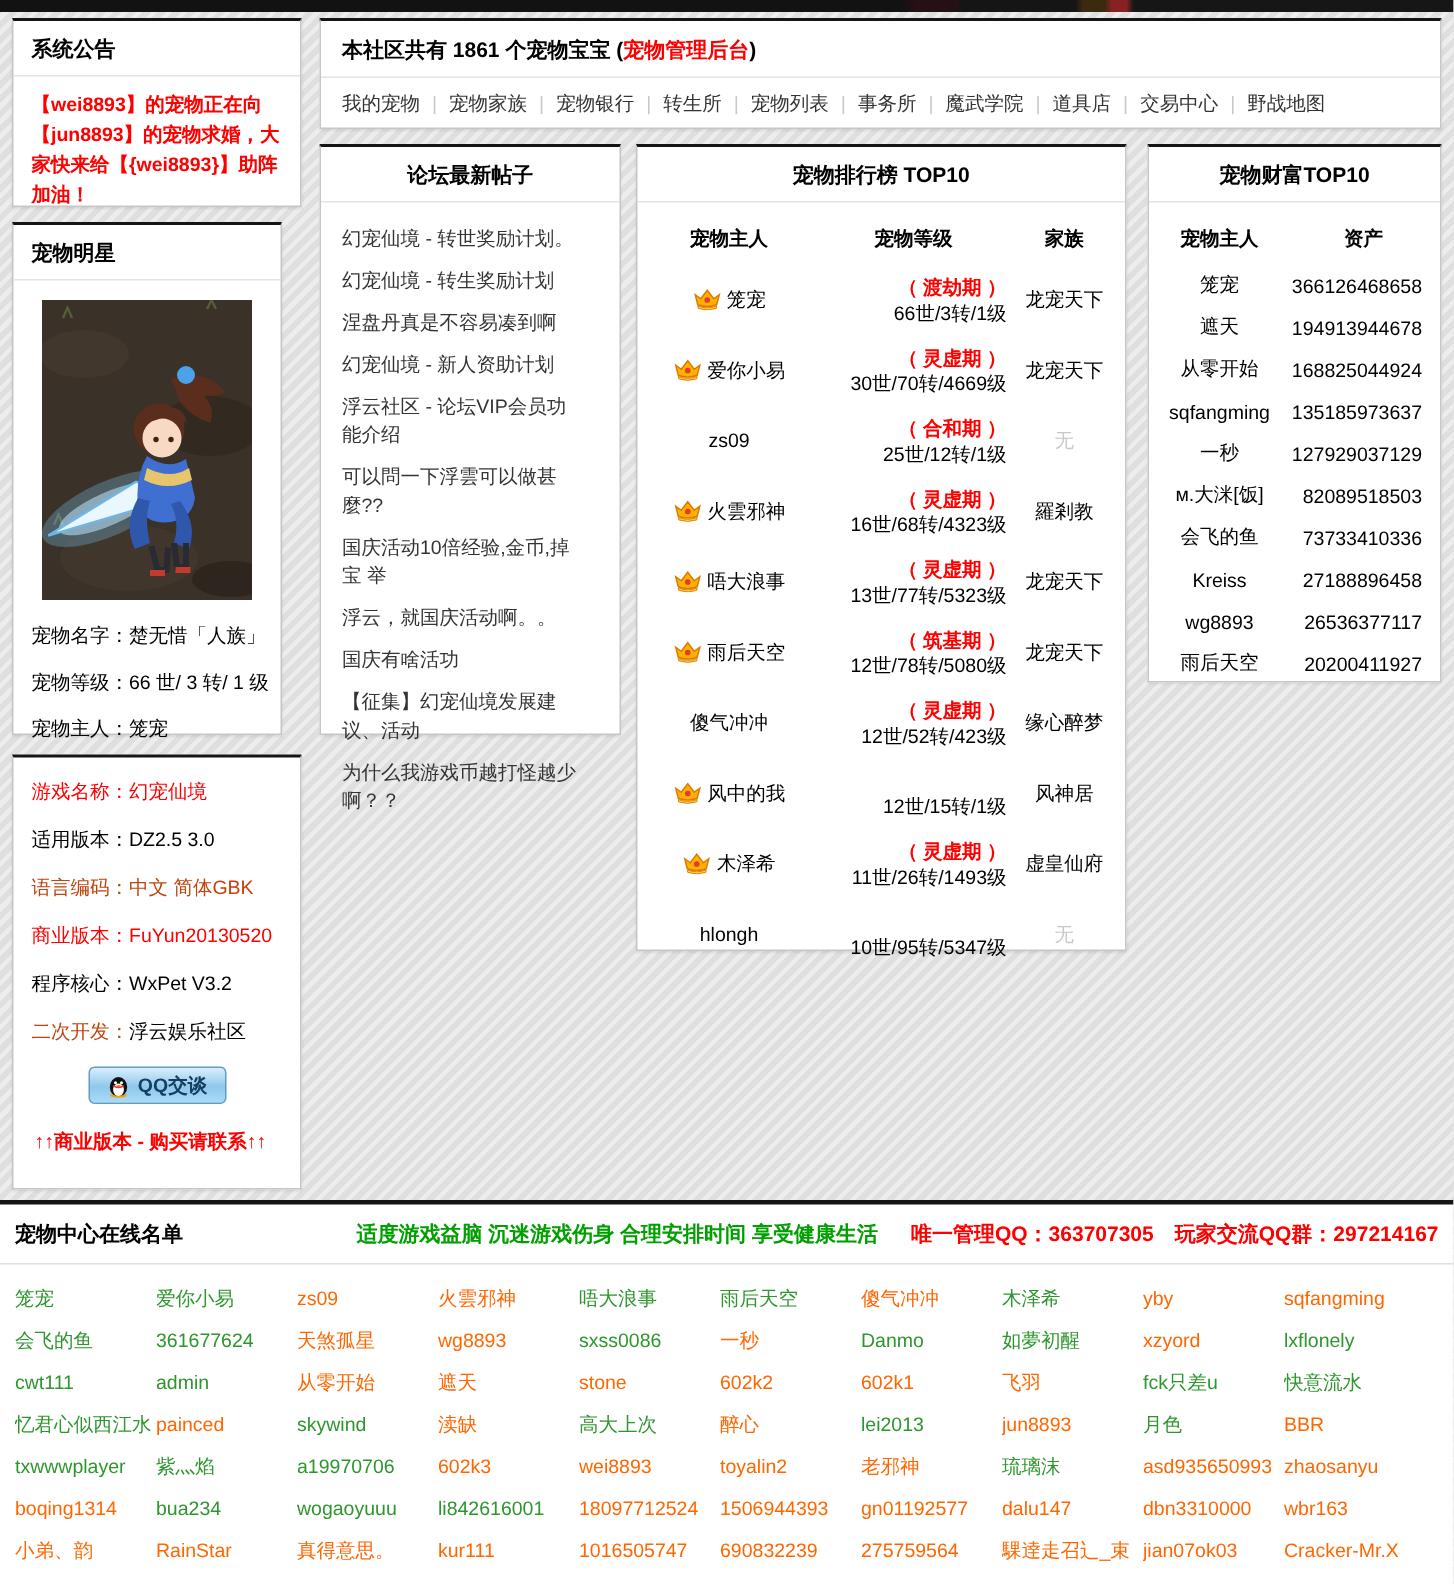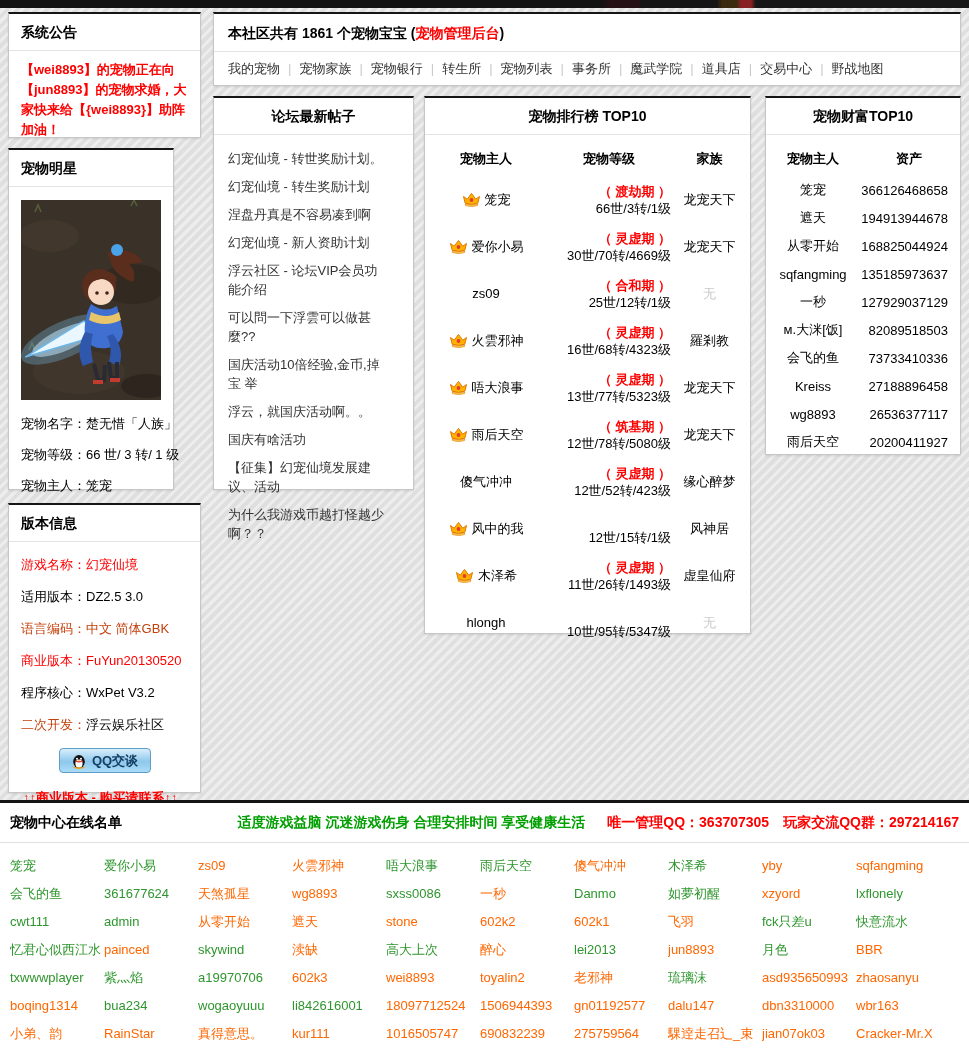--- a/index.html
+++ b/index.html
@@ -107,7 +107,7 @@
   <div class="announce-body">【wei8893】的宠物正在向【jun8893】的宠物求婚，大家快来给【{wei8893}】助阵加油！</div>
 </div>
 
-<div class="panel" style="left:8px; top:148px; width:166px; height:342px;">
+<div class="panel" style="left:8px; top:148px; width:180px; height:342px;">
   <div class="panel-hd">宠物明星</div>
   <svg class="petstar-img" viewBox="0 0 140 200" aria-hidden="true">
     <rect width="140" height="200" fill="#3a3129"></rect>

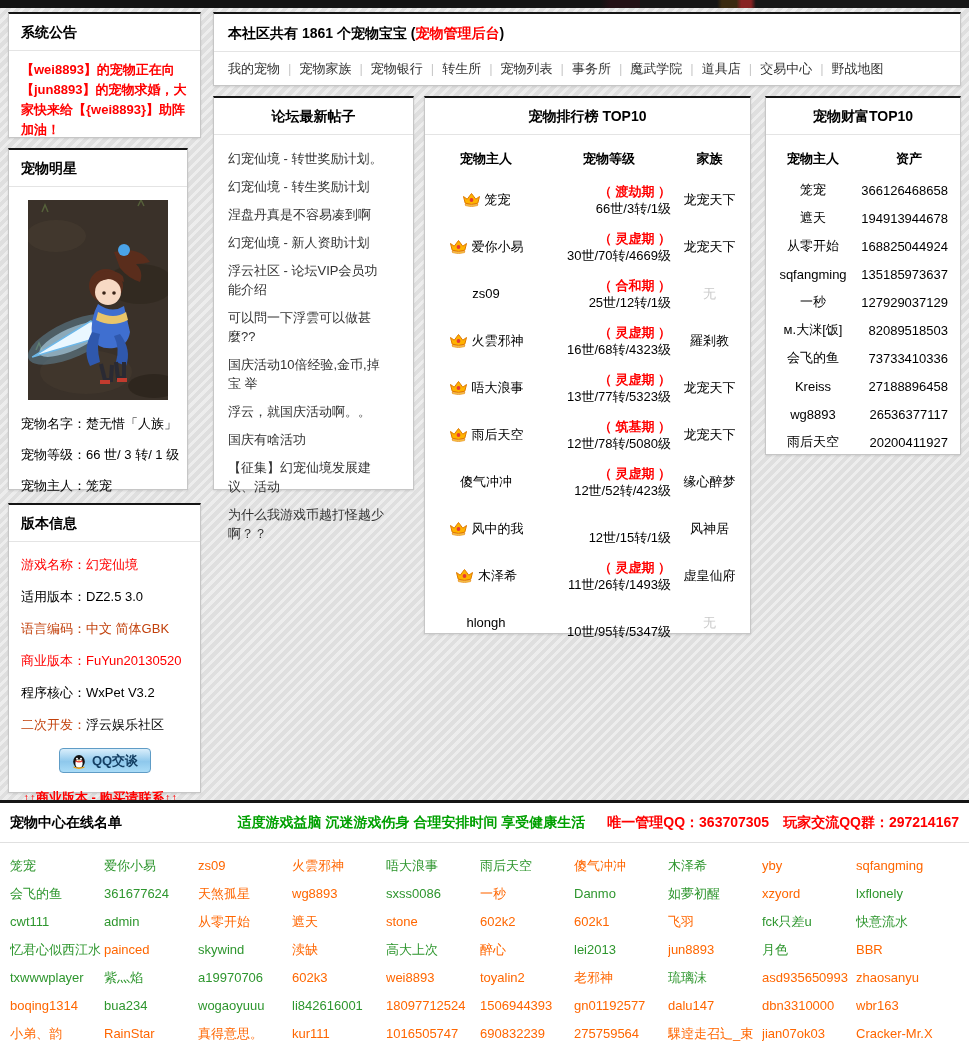--- a/index.html
+++ b/index.html
@@ -144,7 +144,6 @@
 </div>
 
 <div class="panel" style="left:8px; top:503px; width:193px; height:290px;">
-  <div class="panel-hd">版本信息</div>
   <div class="version-body">
     <div>
         <div class="ver-row"><span class="c-red">游戏名称：</span><span class="c-red">幻宠仙境</span></div>

